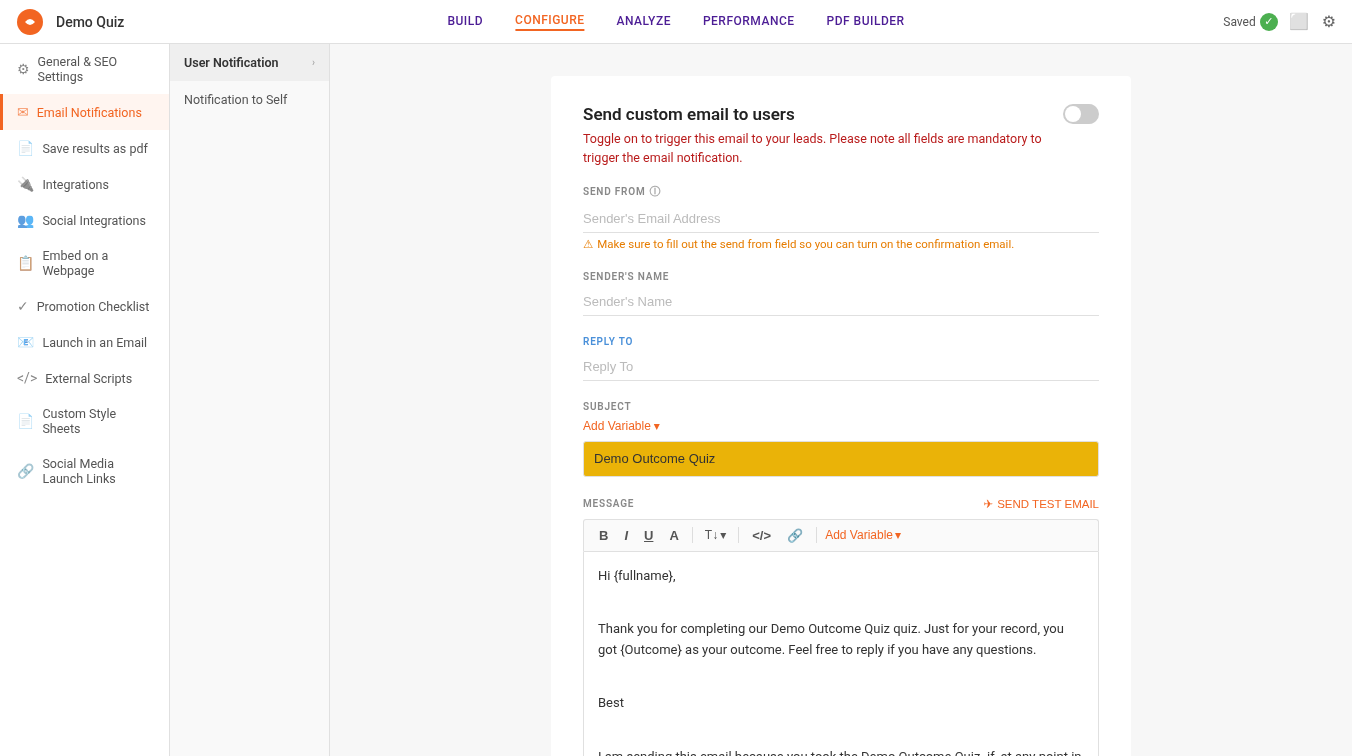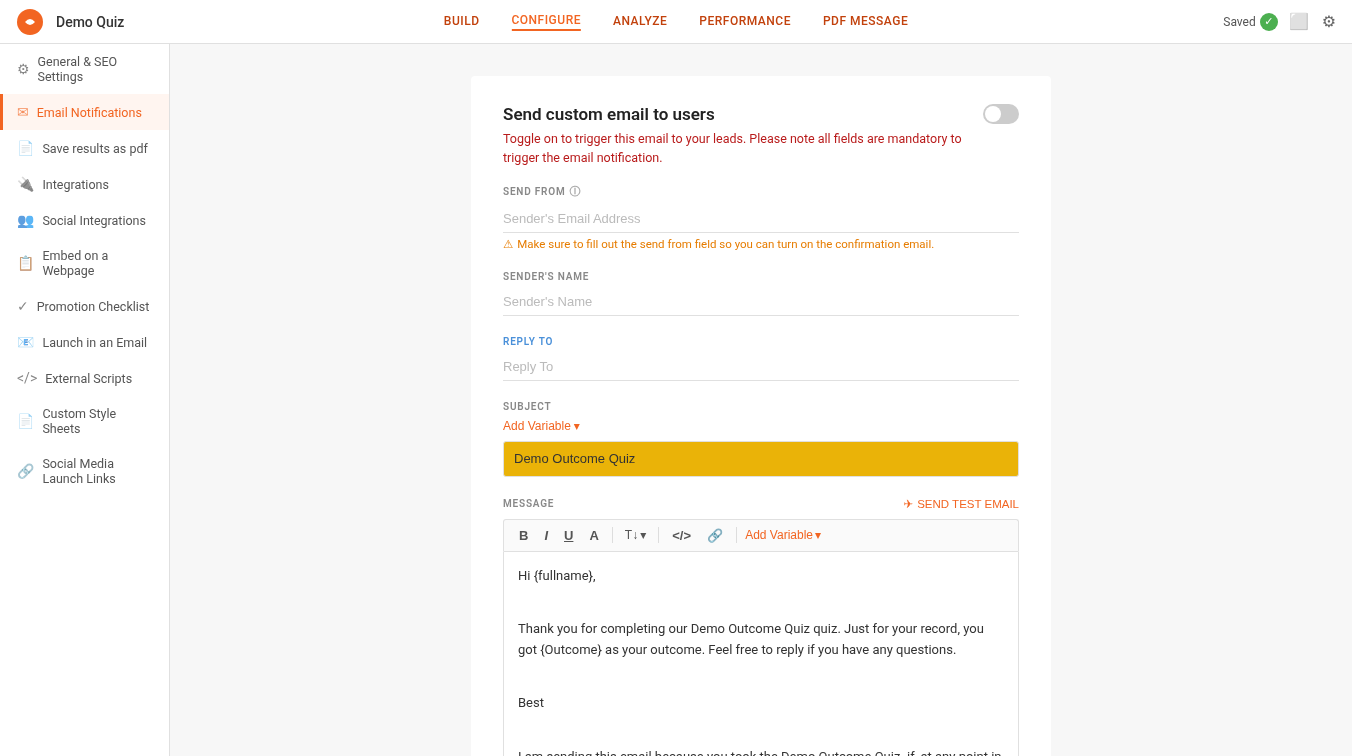--- a/index.html
+++ b/index.html
@@ -14,7 +14,7 @@
     .logo { width: 28px; height: 28px; margin-right: 12px; }
     .app-title { font-size: 14px; font-weight: 500; color: #333; margin-right: auto; }
     .nav-links { display: flex; gap: 32px; align-items: center; position: absolute; left: 50%; transform: translateX(-50%); }
-    .nav-link { font-size: 12px; color: #c2410c; text-decoration: none; letter-spacing: 0.5px; font-weight: 500; cursor: pointer; padding-bottom: 2px; }
+    .nav-link { font-size: 12px; color: #4c1d95; text-decoration: none; letter-spacing: 0.5px; font-weight: 500; cursor: pointer; padding-bottom: 2px; }
     .nav-link.active { color: #f26522; border-bottom: 2px solid #f26522; }
     .nav-right { display: flex; align-items: center; gap: 12px; }
     .saved-badge { display: flex; align-items: center; gap: 4px; font-size: 12px; color: #555; }

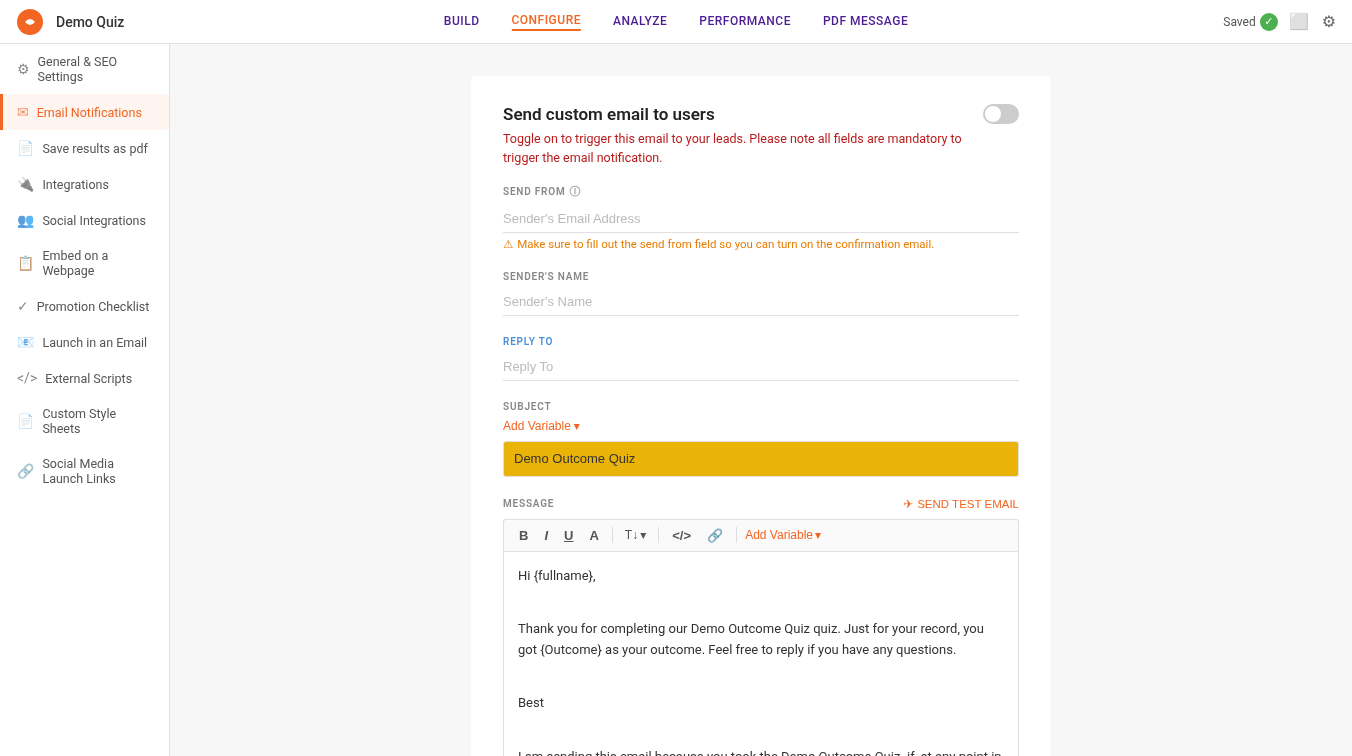--- a/index.html
+++ b/index.html
@@ -154,7 +154,7 @@
     <a class="nav-link active">CONFIGURE</a>
     <a class="nav-link">ANALYZE</a>
     <a class="nav-link">PERFORMANCE</a>
-    <a class="nav-link">PDF MESSAGE</a>
+    <a class="nav-link">PDF BUILDER</a>
   </div>
 
   <div class="nav-right">

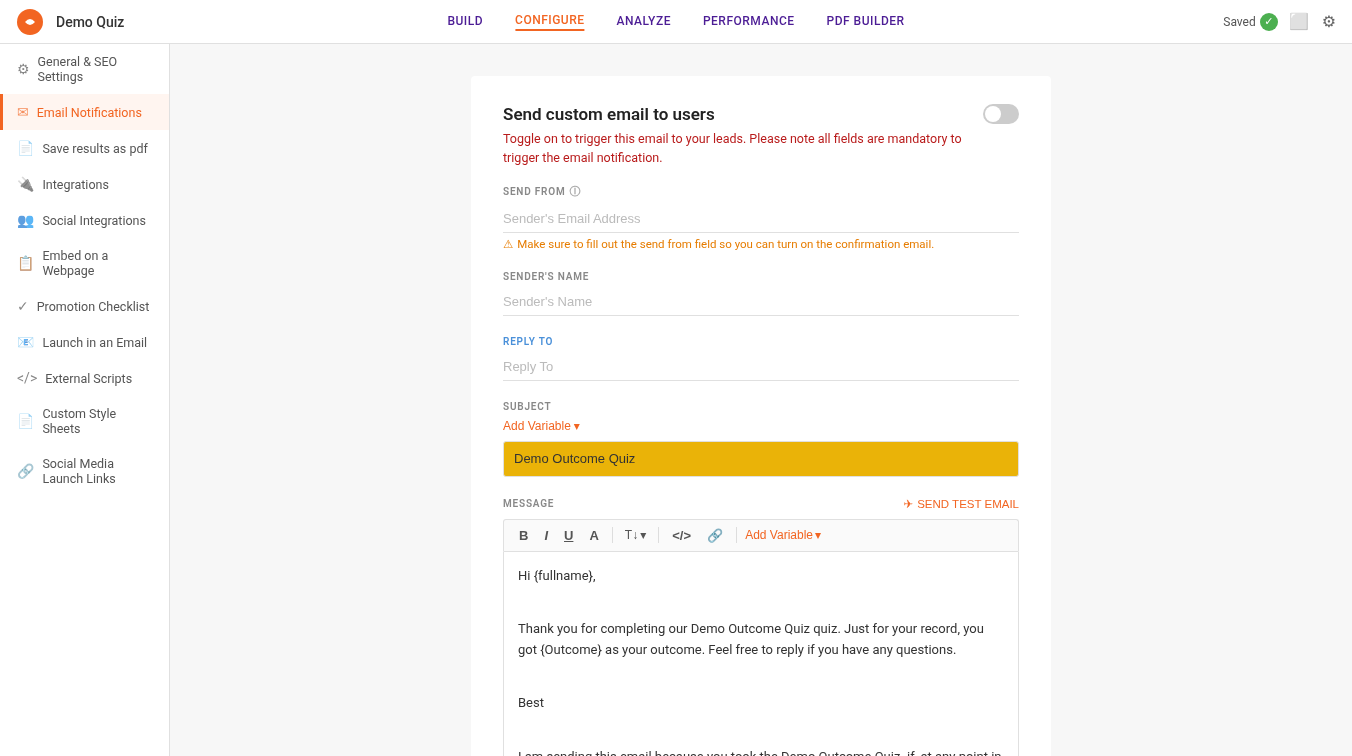--- a/index.html
+++ b/index.html
@@ -216,6 +216,15 @@
     </div>
   </div>
 
+  <div class="sub-sidebar">
+    <div class="sub-sidebar-item active">
+      <span>User Notification</span>
+      <span class="sub-sidebar-chevron">›</span>
+    </div>
+    <div class="sub-sidebar-item">
+      <span>Notification to Self</span>
+    </div>
+  </div>
 
   <div class="main-content">
     <div class="card">

